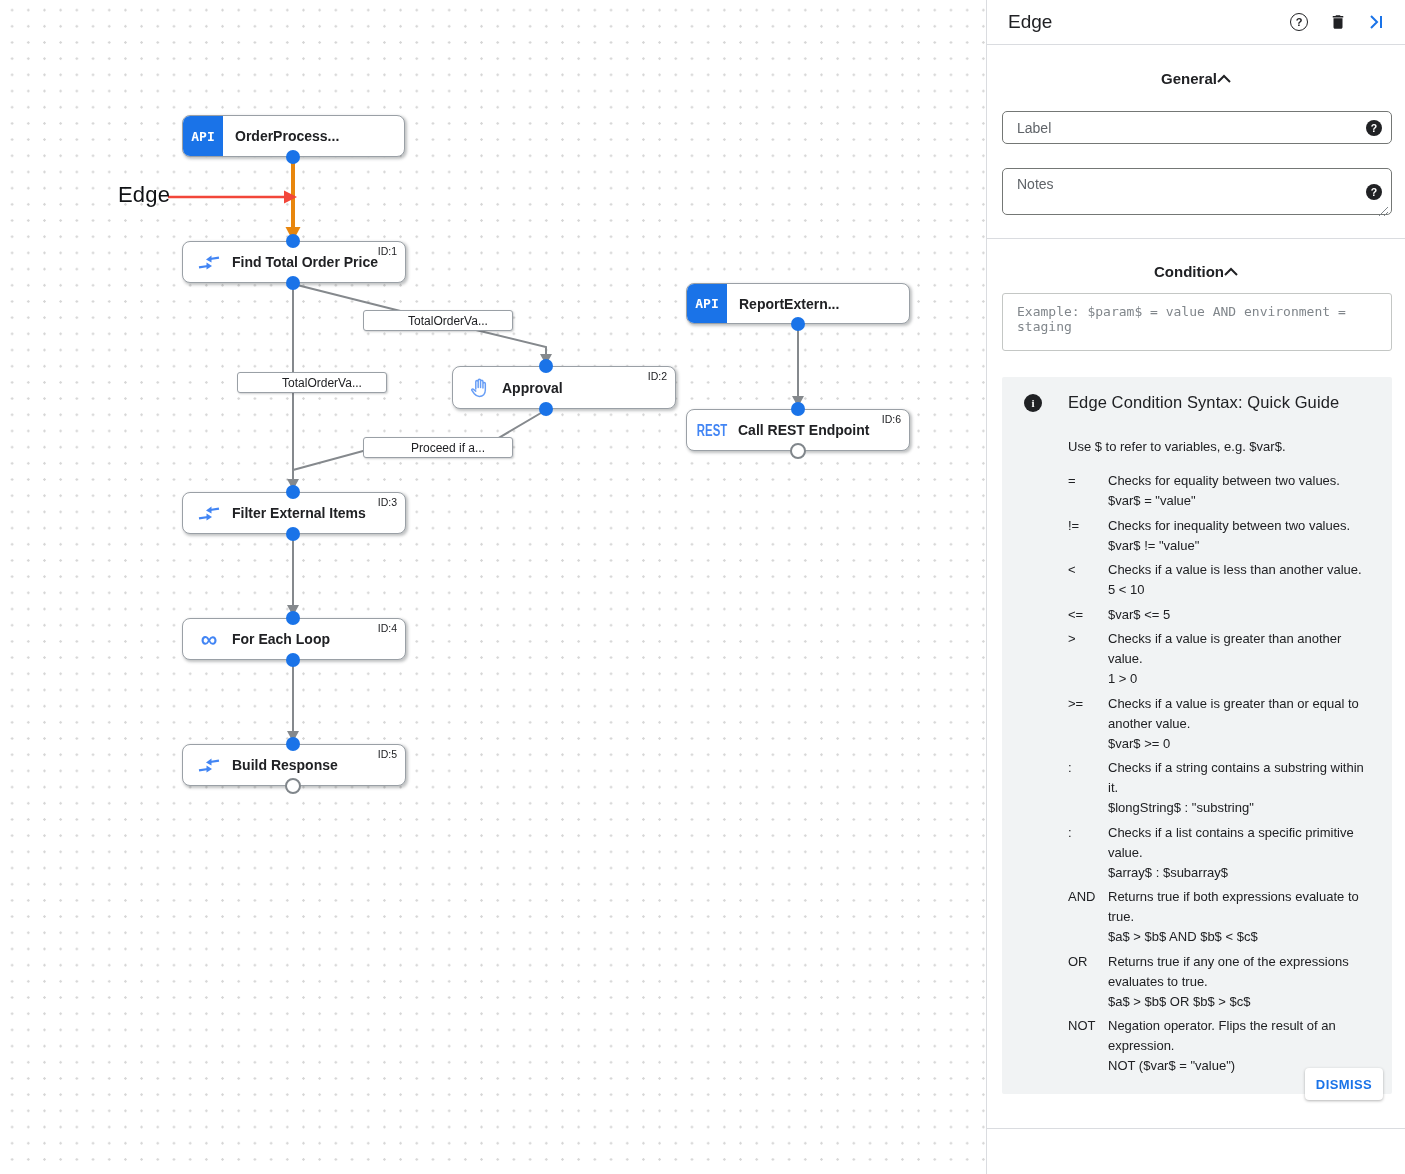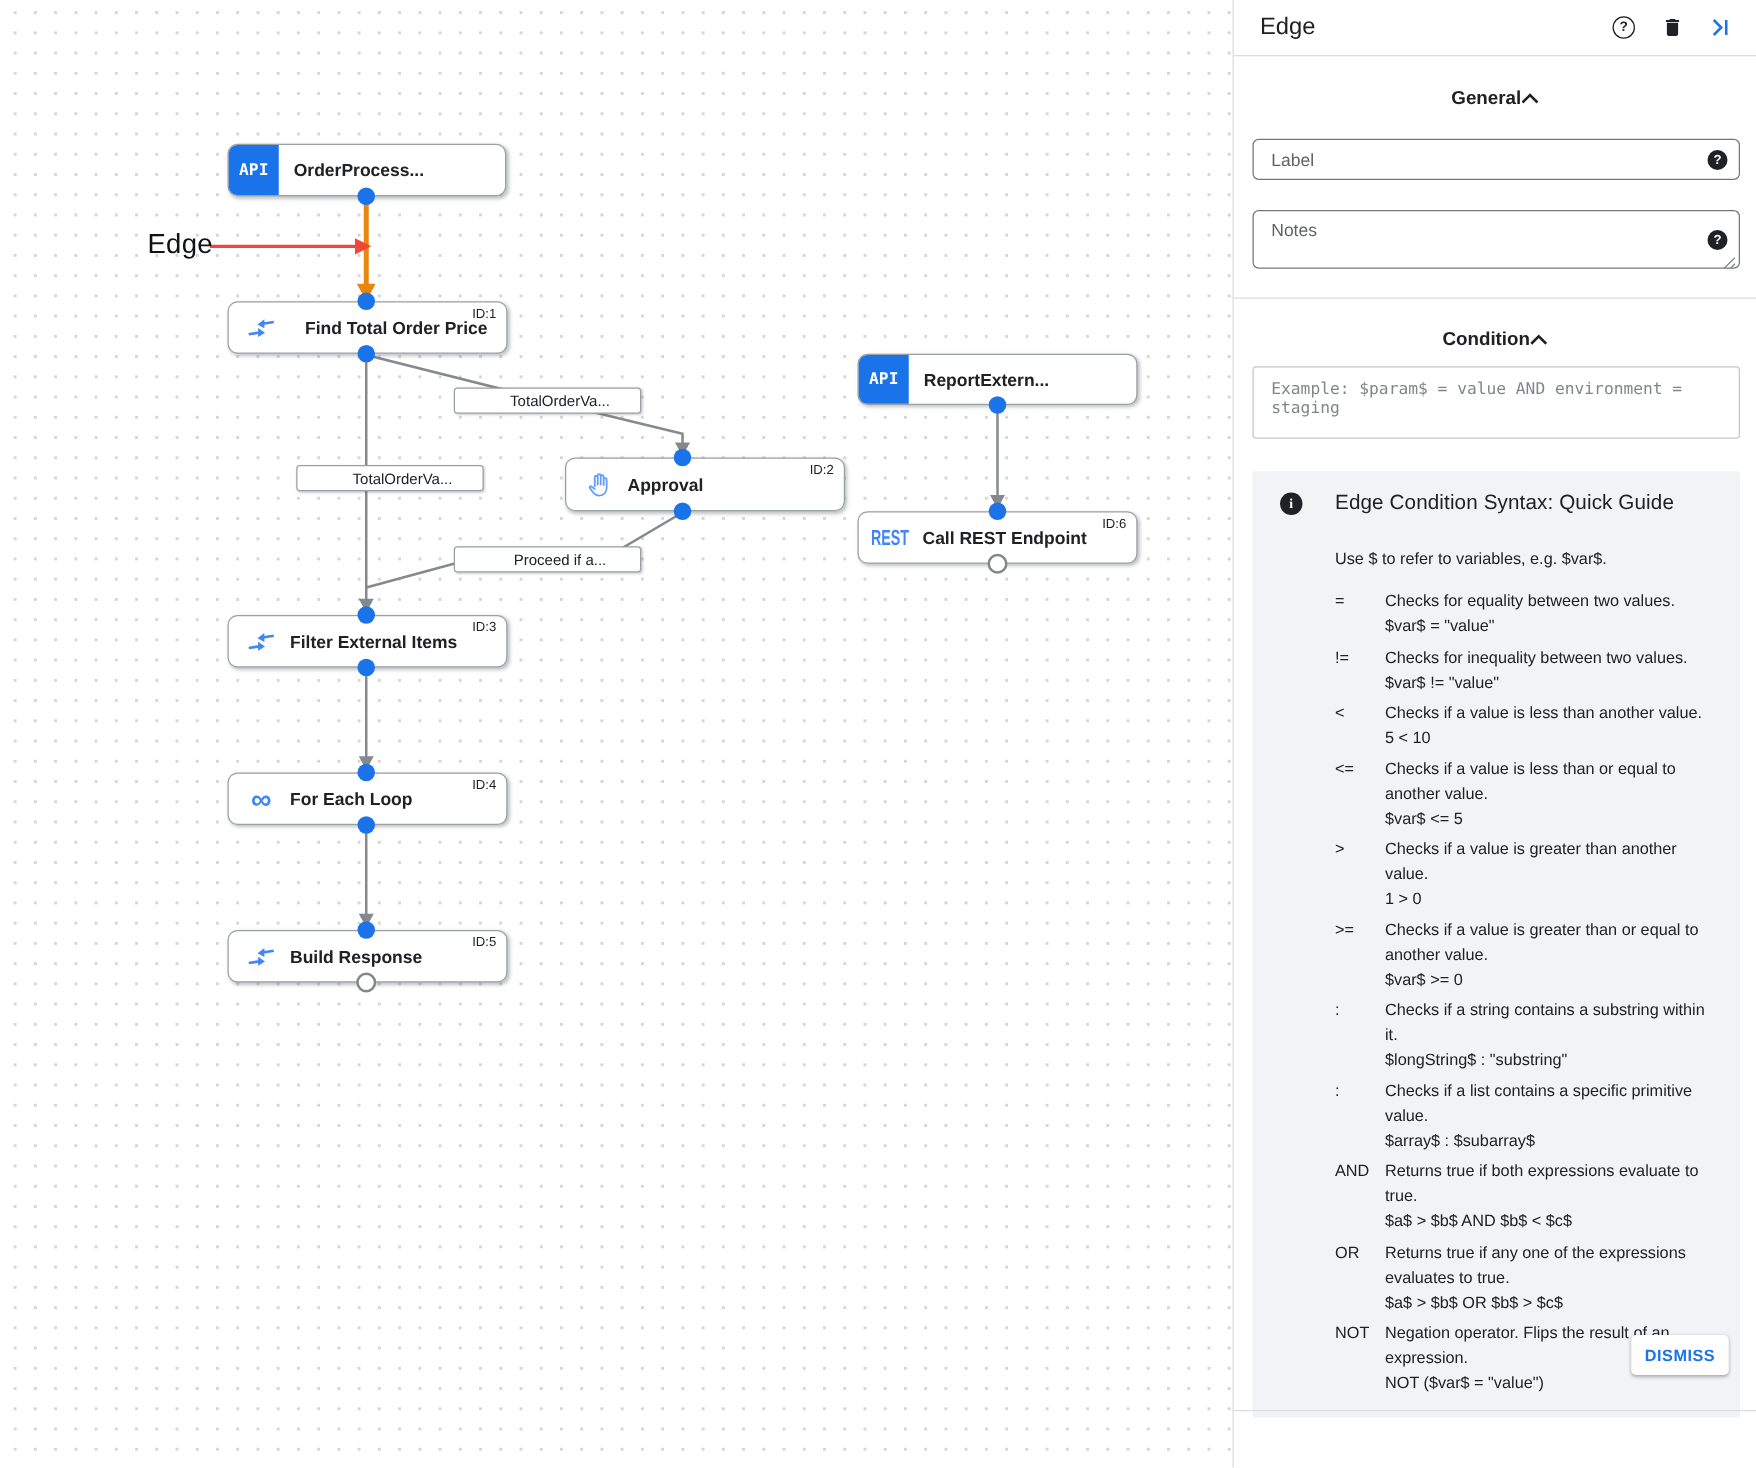--- a/index.html
+++ b/index.html
@@ -125,7 +125,7 @@
     <span class="node-title">OrderProcess...</span>
   </div>
 
-  <div class="node" style="left:182px;top:241px;gap:12px;">
+  <div class="node" style="left:182px;top:241px;">
     <span class="icon-slot">
       <svg width="22" height="17" viewBox="0 0 22 17">
         <g stroke="#4285f4" stroke-width="2.2" fill="#4285f4">

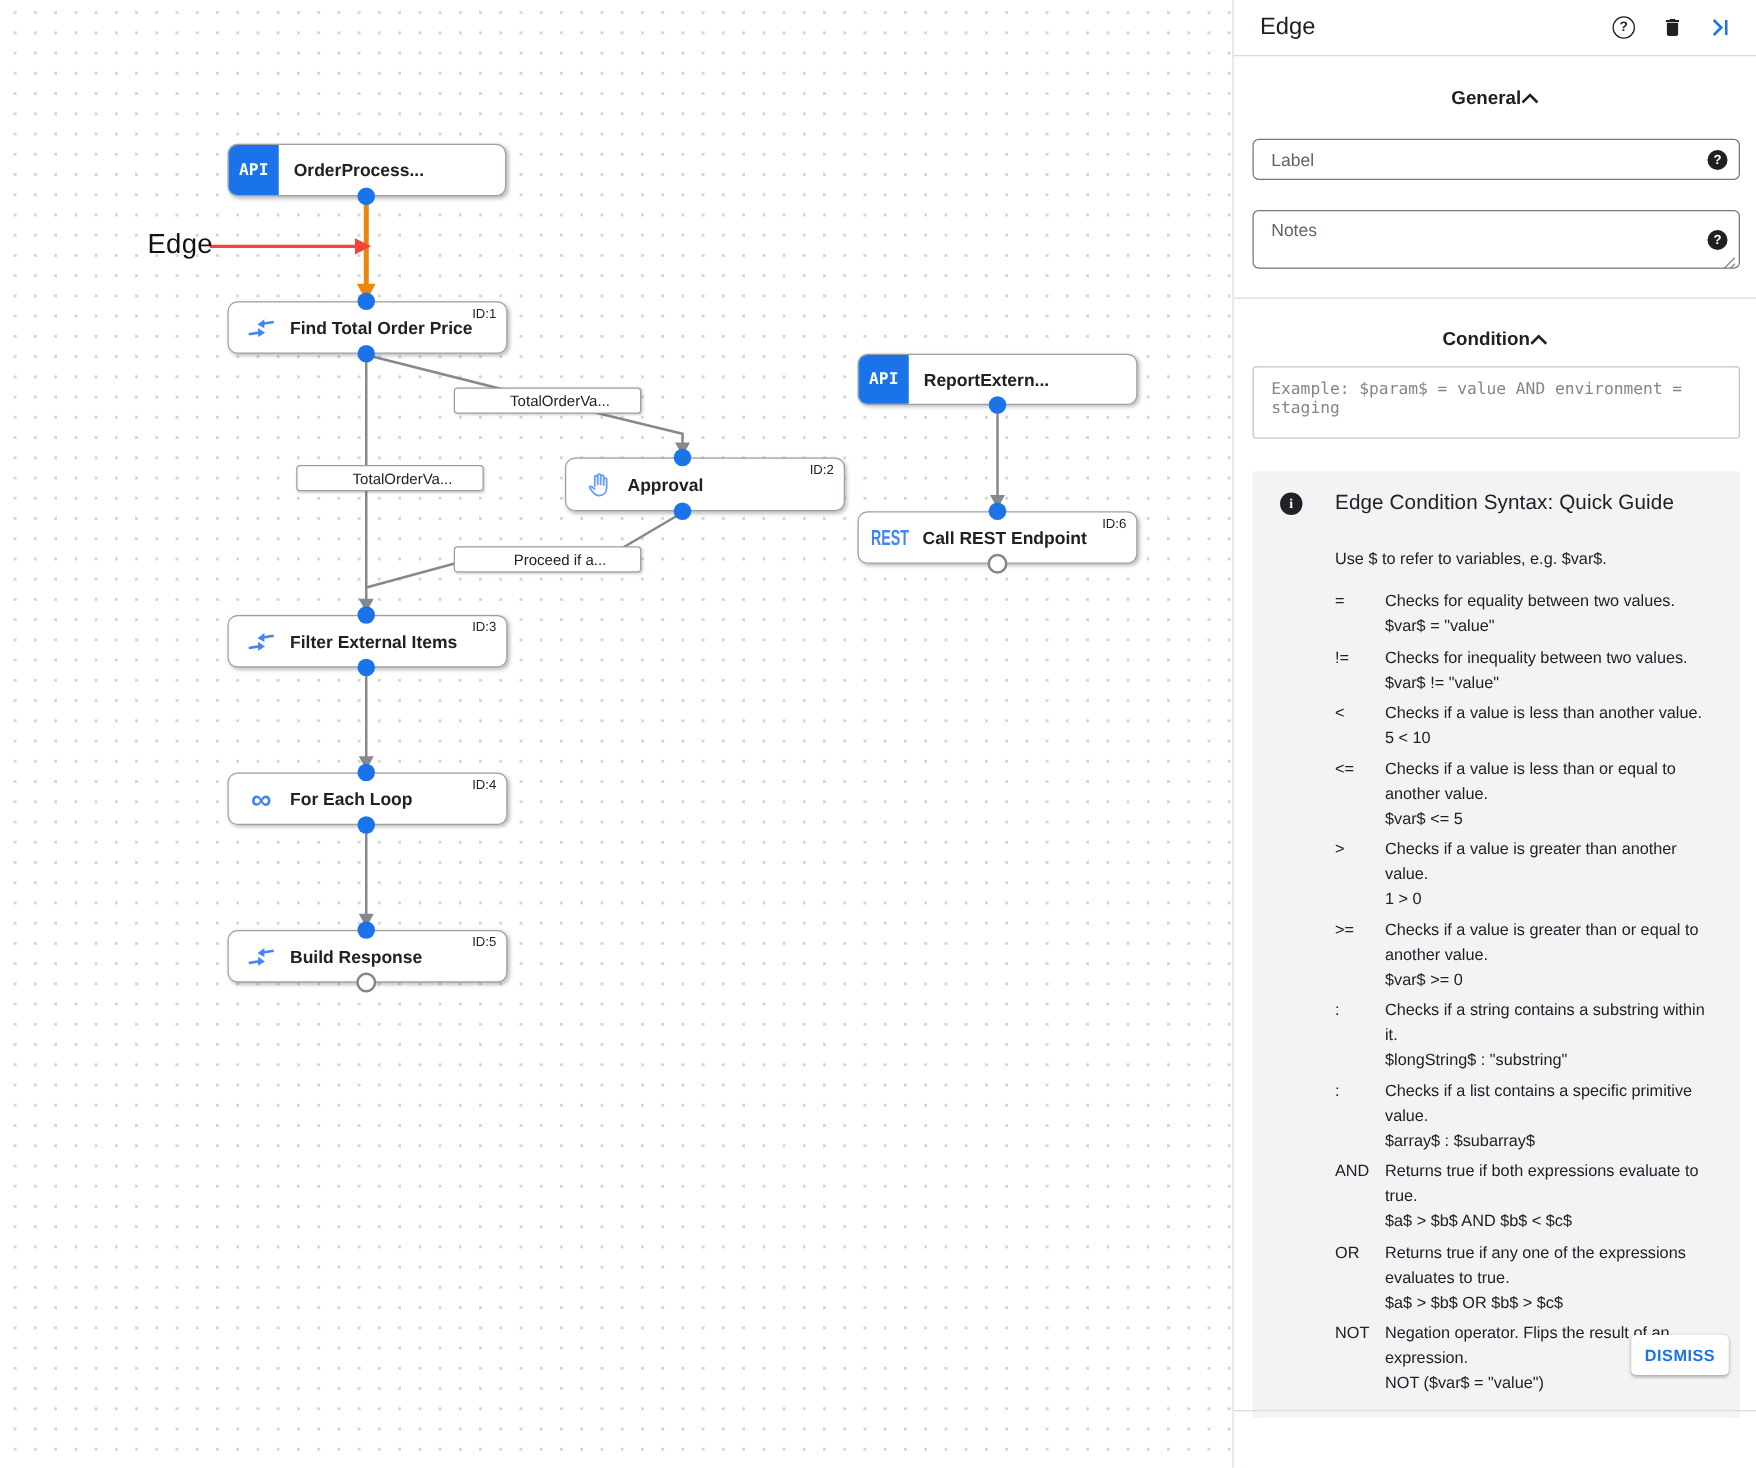--- a/index.html
+++ b/index.html
@@ -312,7 +312,6 @@
     <div class="guide-row">
       <span class="guide-op">&lt;=</span>
       <span>
-          <div>Checks if a value is less than or equal to another value.</div>
           <div>$var$ &lt;= 5</div>
         </span>
     </div>

